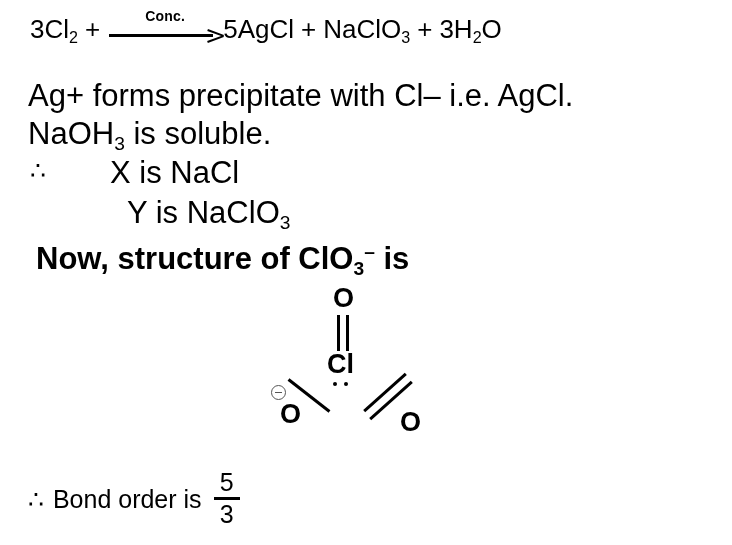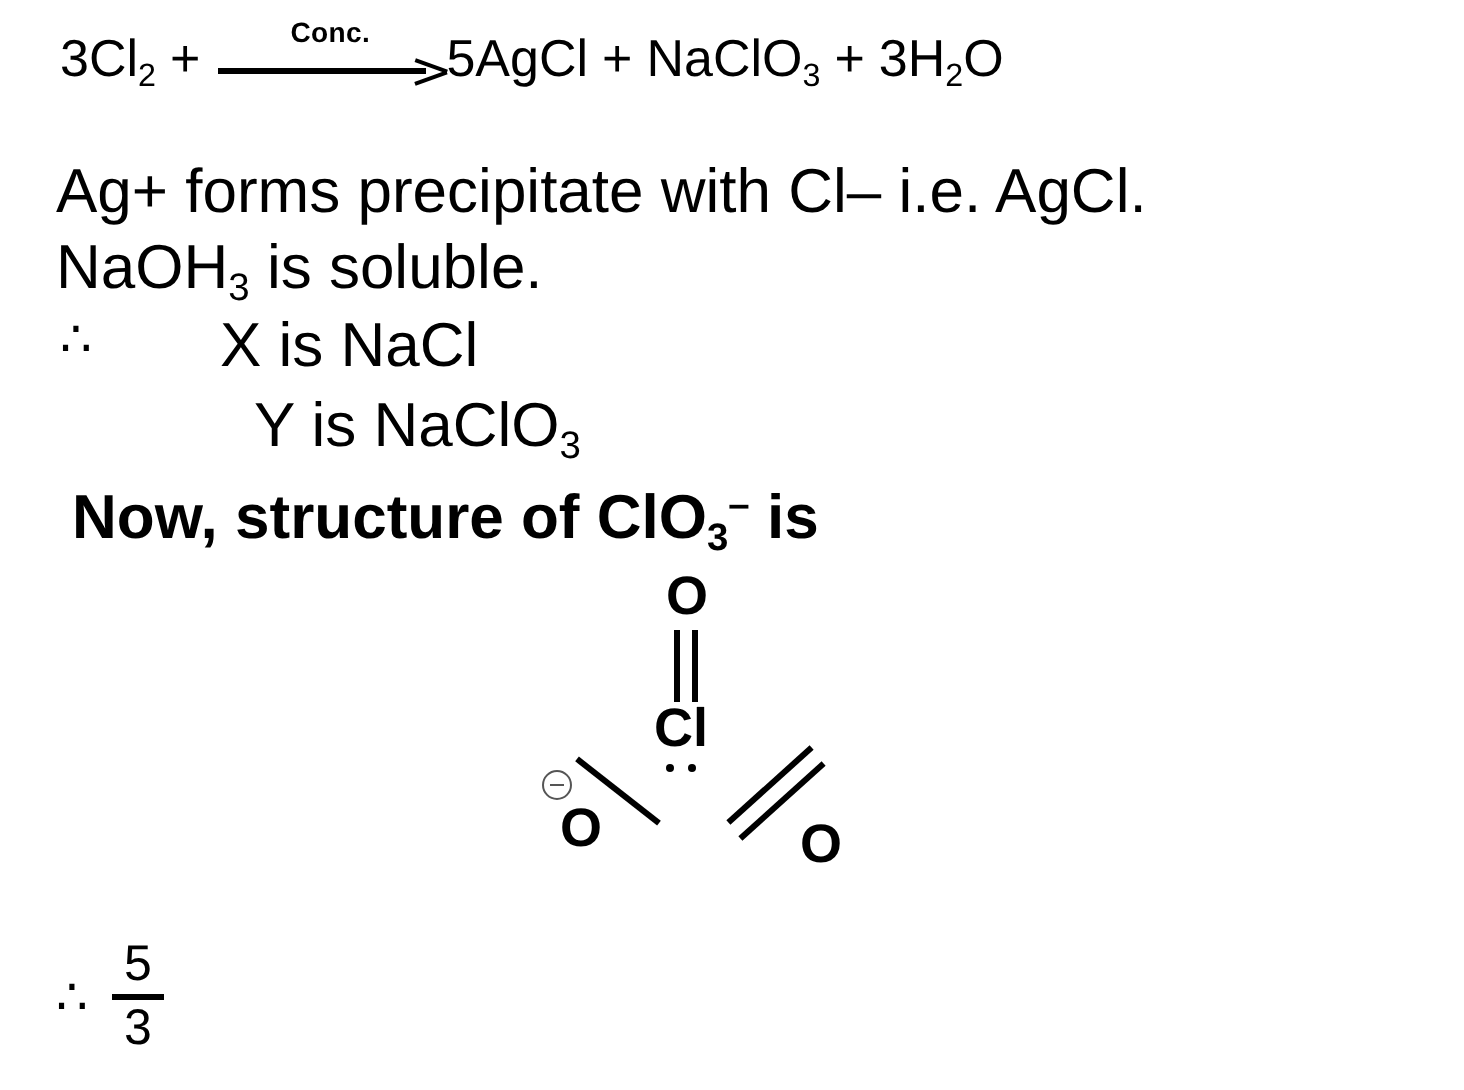--- a/index.html
+++ b/index.html
@@ -247,6 +247,7 @@
 
   <div id="bond-order-line">
     <span class="therefore">∴</span>
+    <span style="padding-left:9px;">Bond order is</span>
     <span class="frac">
       <span class="num">5</span>
       <span class="bar"></span>

